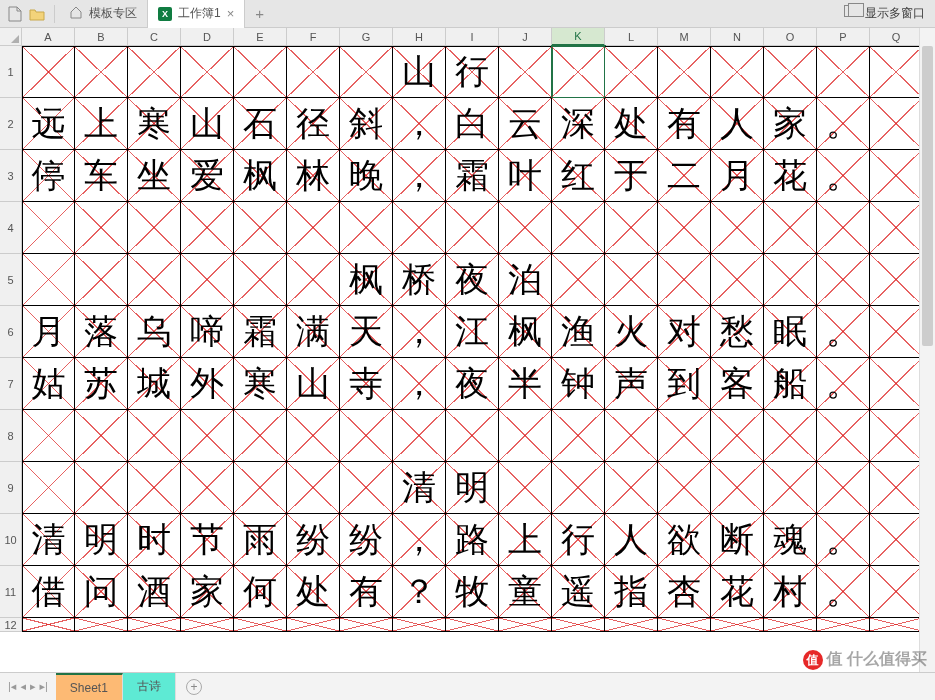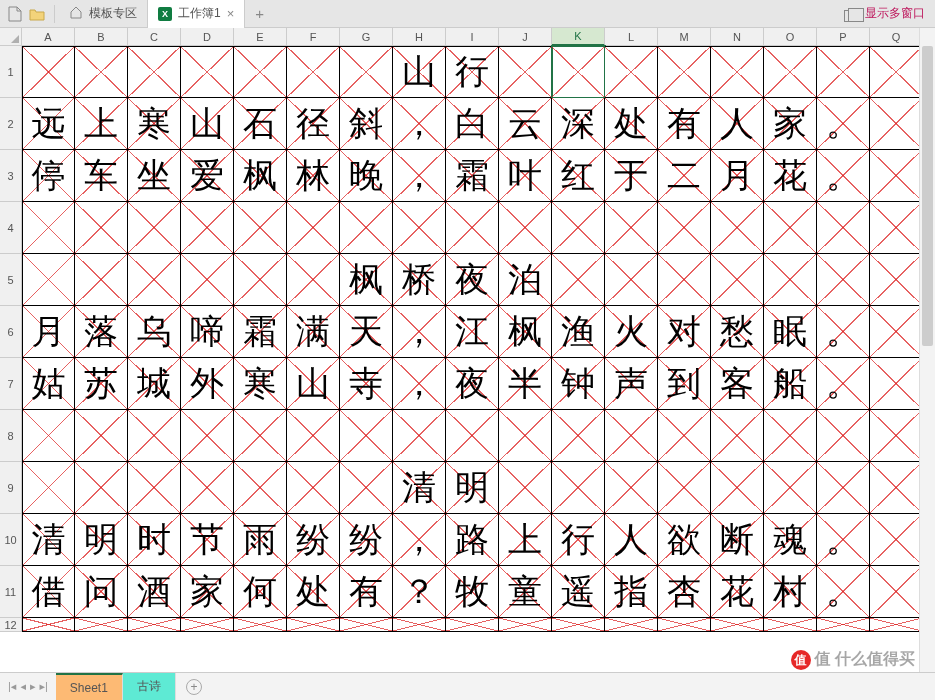--- a/index.html
+++ b/index.html
@@ -16,7 +16,7 @@
   .tab .xls-ico { width: 14px; height: 14px; background: #107c41; color: #fff; font-size: 9px; font-weight: bold; display: flex; align-items: center; justify-content: center; border-radius: 2px; }
   .tab .close { color: #888; font-size: 13px; }
   .tab-add { padding: 0 10px; color: #888; font-size: 15px; cursor: pointer; }
-  .tab-bar .right { margin-left: auto; padding-right: 10px; display: flex; align-items: flex-end; gap: 7px; color: #be185d; cursor: pointer; }
+  .tab-bar .right { margin-left: auto; padding-right: 10px; display: flex; align-items: flex-start; gap: 7px; color: #404040; cursor: pointer; }
   .multiwin-ico { width: 14px; height: 12px; border: 1px solid #888; position: relative; }
   .multiwin-ico::after { content:""; position:absolute; width:14px; height:12px; border:1px solid #888; left:3px; top:-3px; background:#e6e6e6; }
 

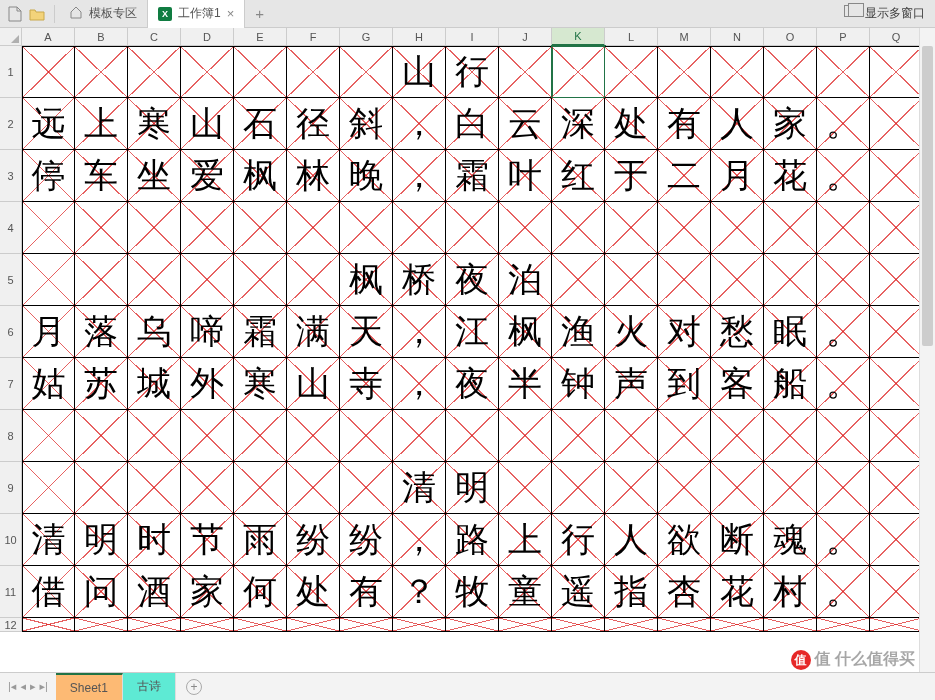--- a/index.html
+++ b/index.html
@@ -59,7 +59,7 @@
   .sheet-add-circ { width:16px; height:16px; border:1px solid #aaa; border-radius:50%; display:flex; align-items:center; justify-content:center; font-size:12px; }
 
   
-  .watermark { position: absolute; right: 20px; bottom: 30px; font-size: 16px; color: rgba(0,0,0,0.35); font-weight: bold; pointer-events: none; z-index: 50; }
+  .watermark { position: absolute; right: 8px; bottom: 30px; font-size: 16px; color: rgba(0,0,0,0.35); font-weight: bold; pointer-events: none; z-index: 50; }
   .watermark .logo { display:inline-flex; width:20px; height:20px; background:#e62828; color:#fff; border-radius:50%; align-items:center; justify-content:center; font-size:12px; margin-right:4px; }
 
   

